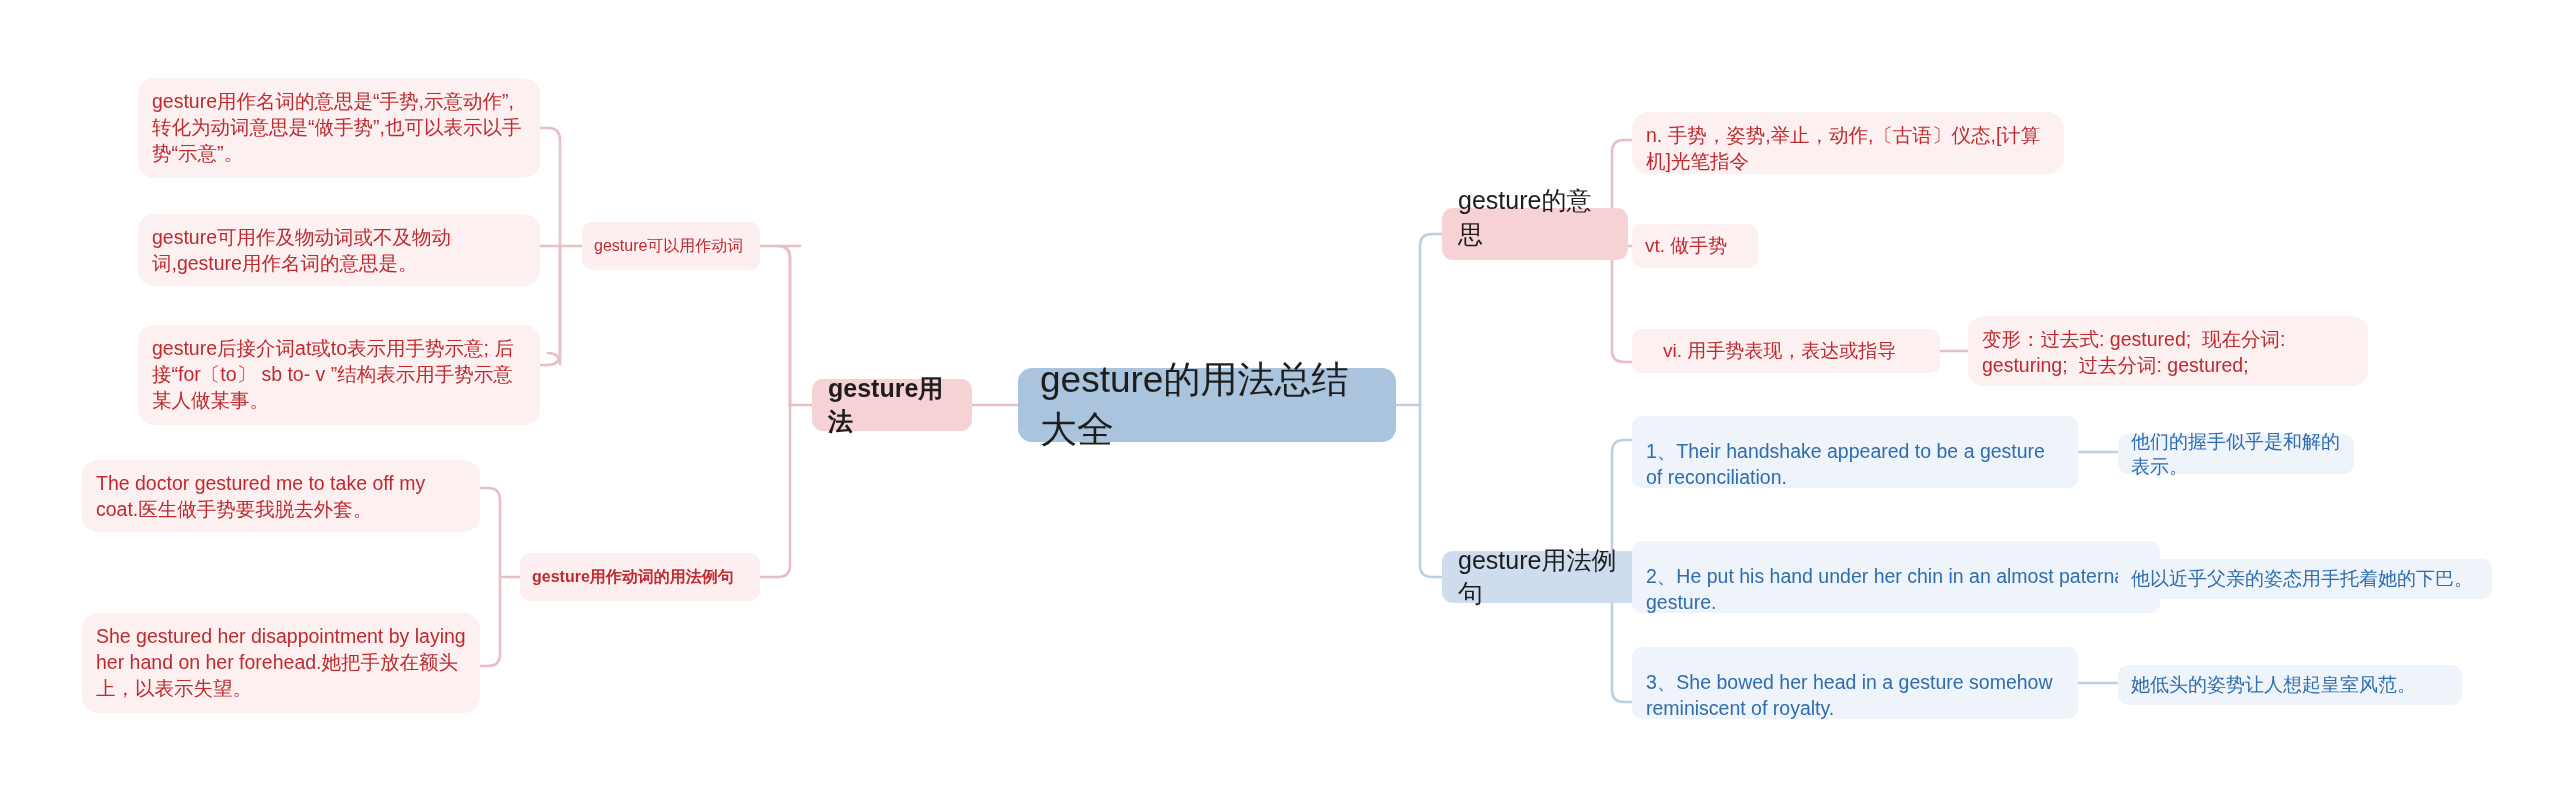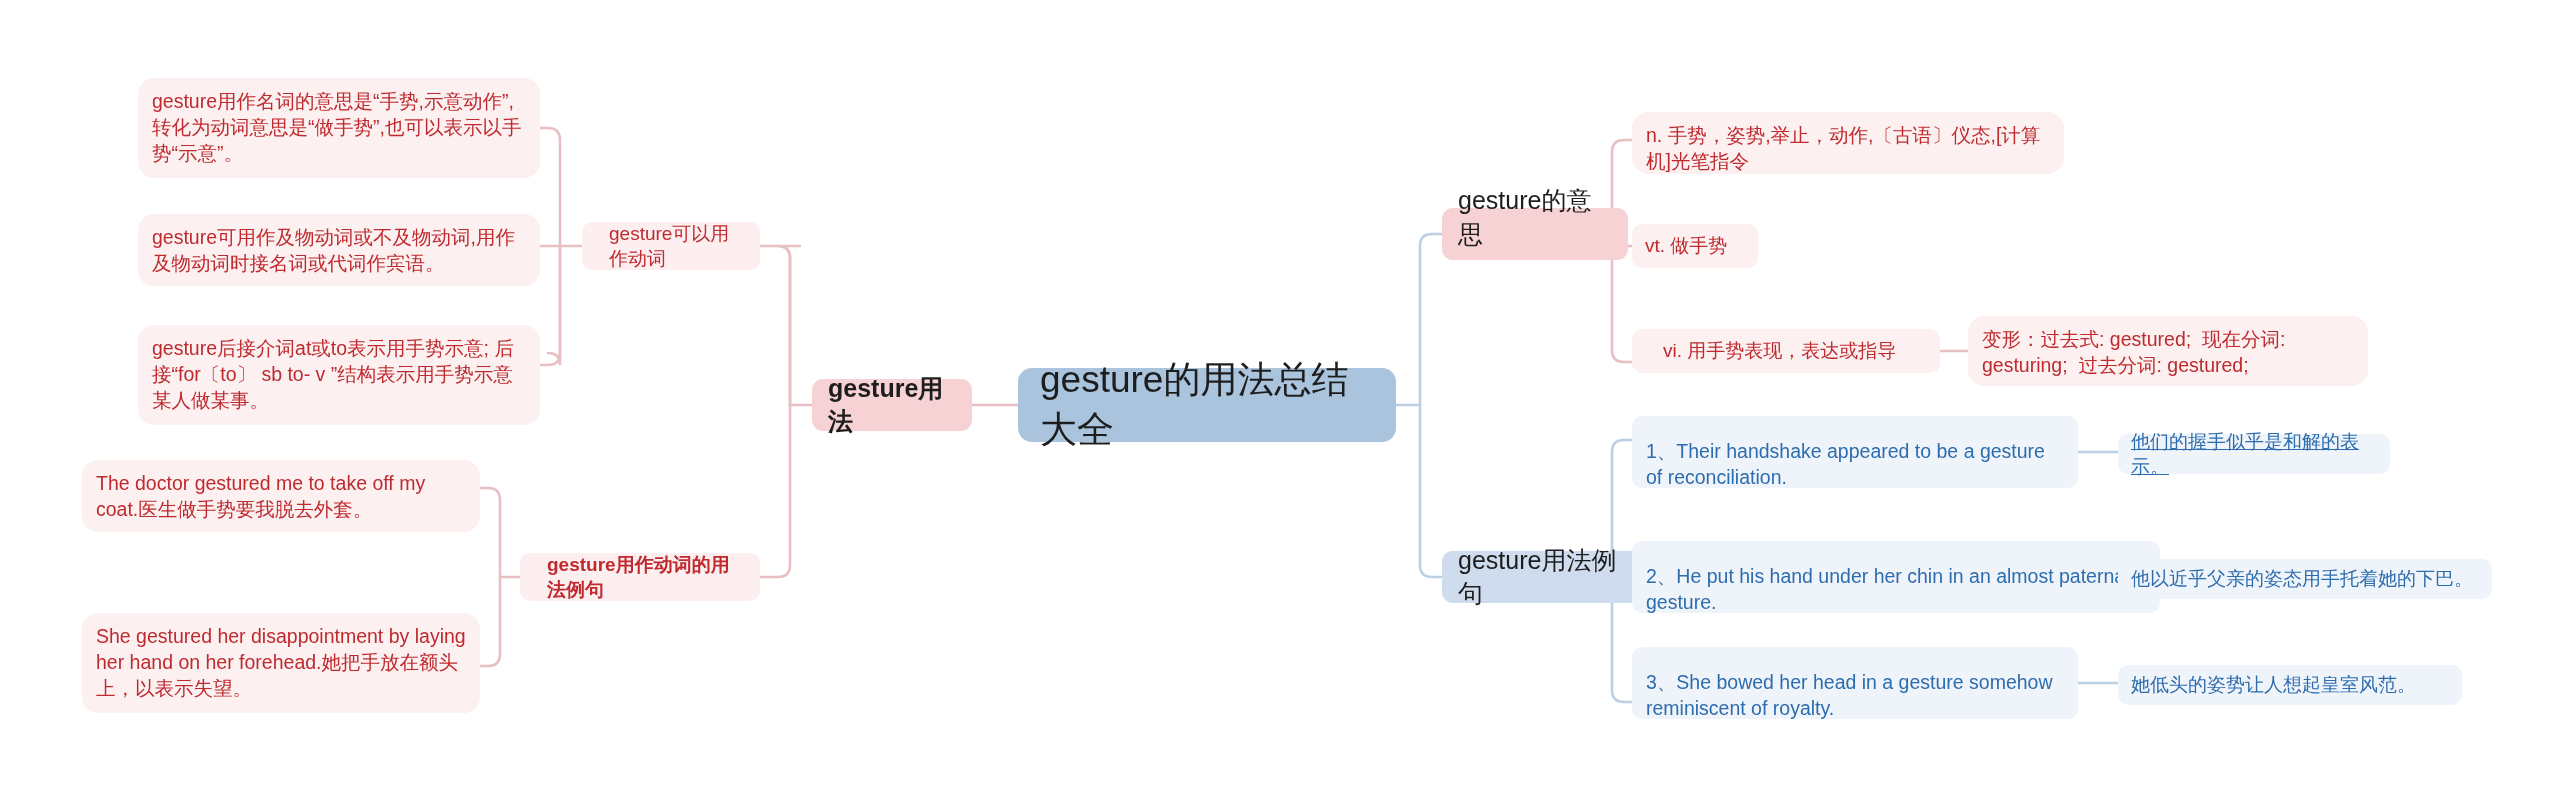--- a/index.html
+++ b/index.html
@@ -178,7 +178,7 @@
   </div>
 
   <div class="node leaf-pink" style="left:138px;top:214px;width:402px;height:72px;">
-    <span class="txt">gesture可用作及物动词或不及物动词,用作及物动词时接名词或代词作宾语。</span>
+    <span class="txt">gesture可用作及物动词或不及物动词,gesture用作名词的意思是。</span>
   </div>
 
   <div class="node leaf-pink" style="left:138px;top:325px;width:402px;height:100px;">

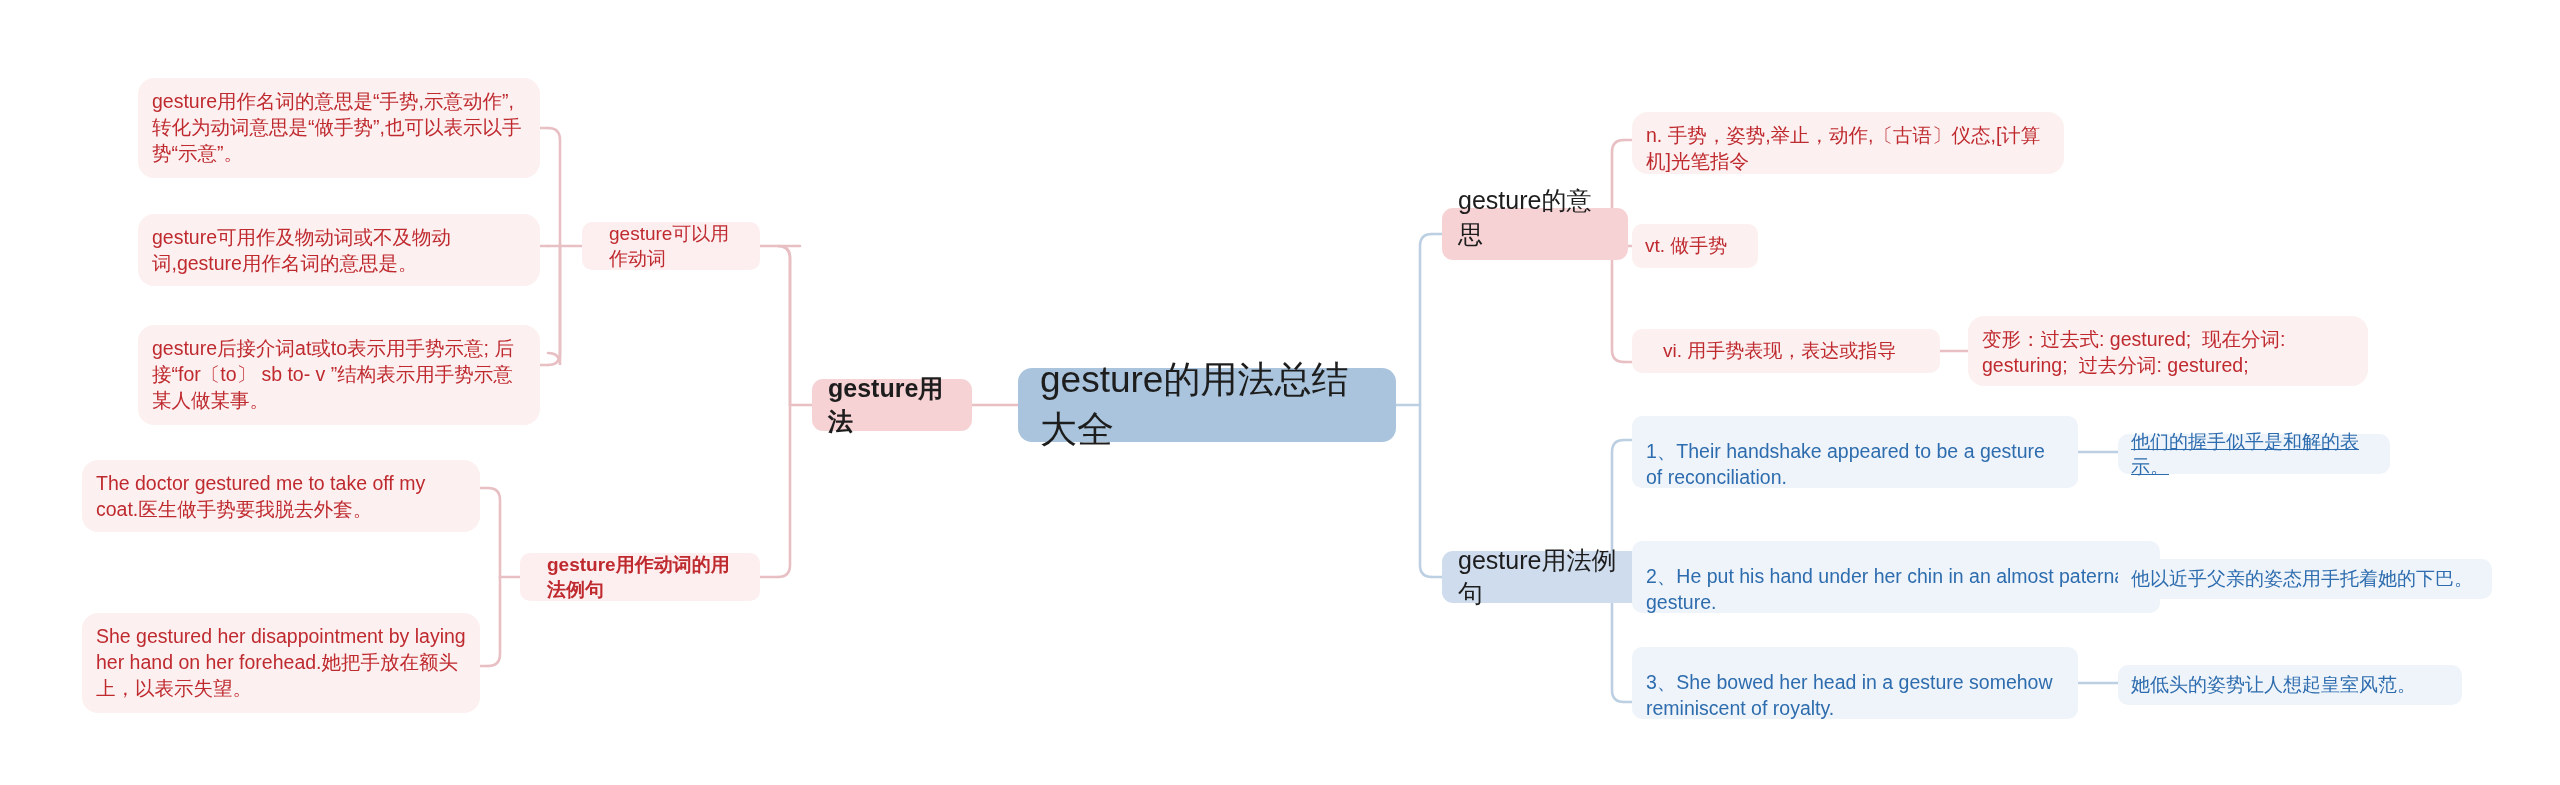--- a/index.html
+++ b/index.html
@@ -56,8 +56,8 @@
   .sub-pink{
     background:#fdeff0;
     color:#bf2a2f;
-    font-size:19px;
-    padding:8px 27px;
+    font-size:16px;
+    padding:8px 12px;
     border-radius:10px;
   }
 

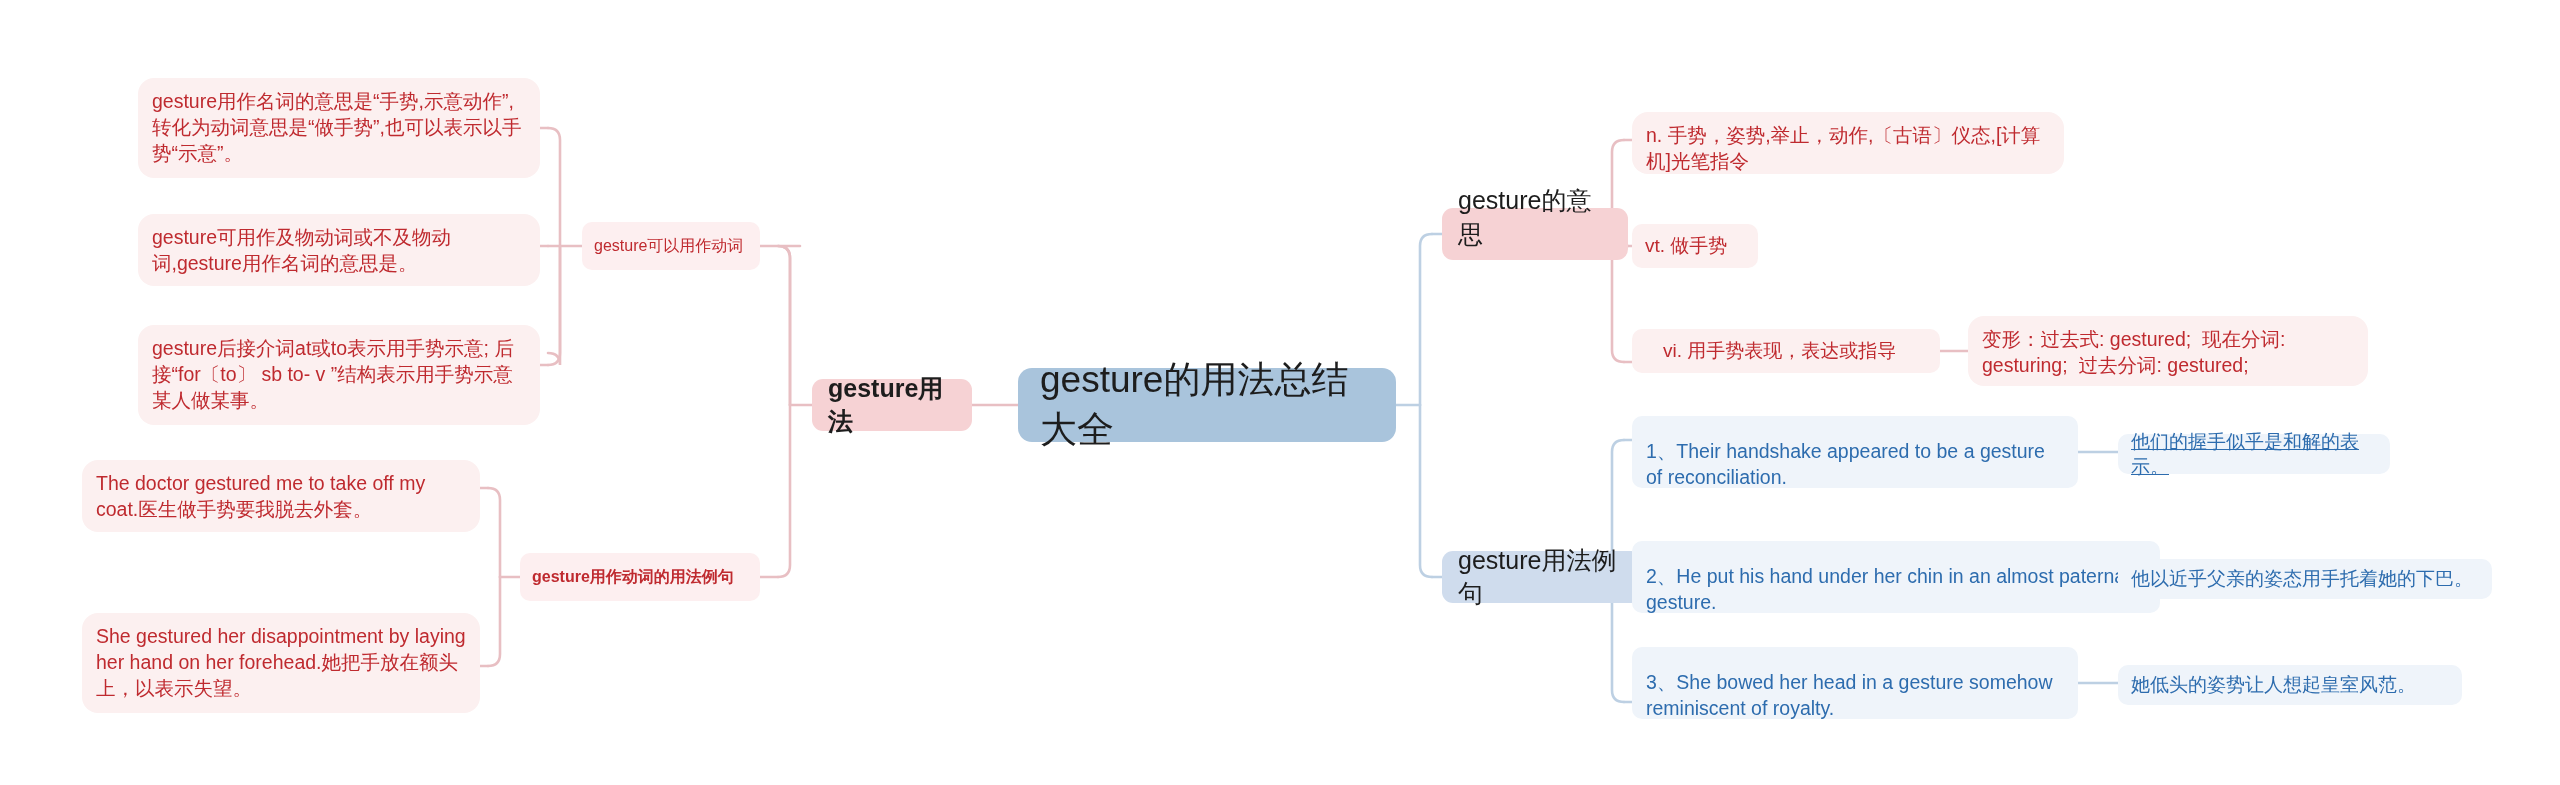--- a/index.html
+++ b/index.html
@@ -224,7 +224,7 @@
   <div class="node leaf-blue" style="left:1632px;top:416px;width:446px;height:72px;">
     <span class="txt">1、Their handshake appeared to be a gesture of reconciliation.</span>
   </div>
-  <div class="node leaf-blue-sm" style="left:2118px;top:434px;width:272px;height:40px;text-decoration:underline;">
+  <div class="node leaf-blue-sm" style="left:2118px;top:434px;width:236px;height:40px;">
     <span class="txt">他们的握手似乎是和解的表示。</span>
   </div>
 

